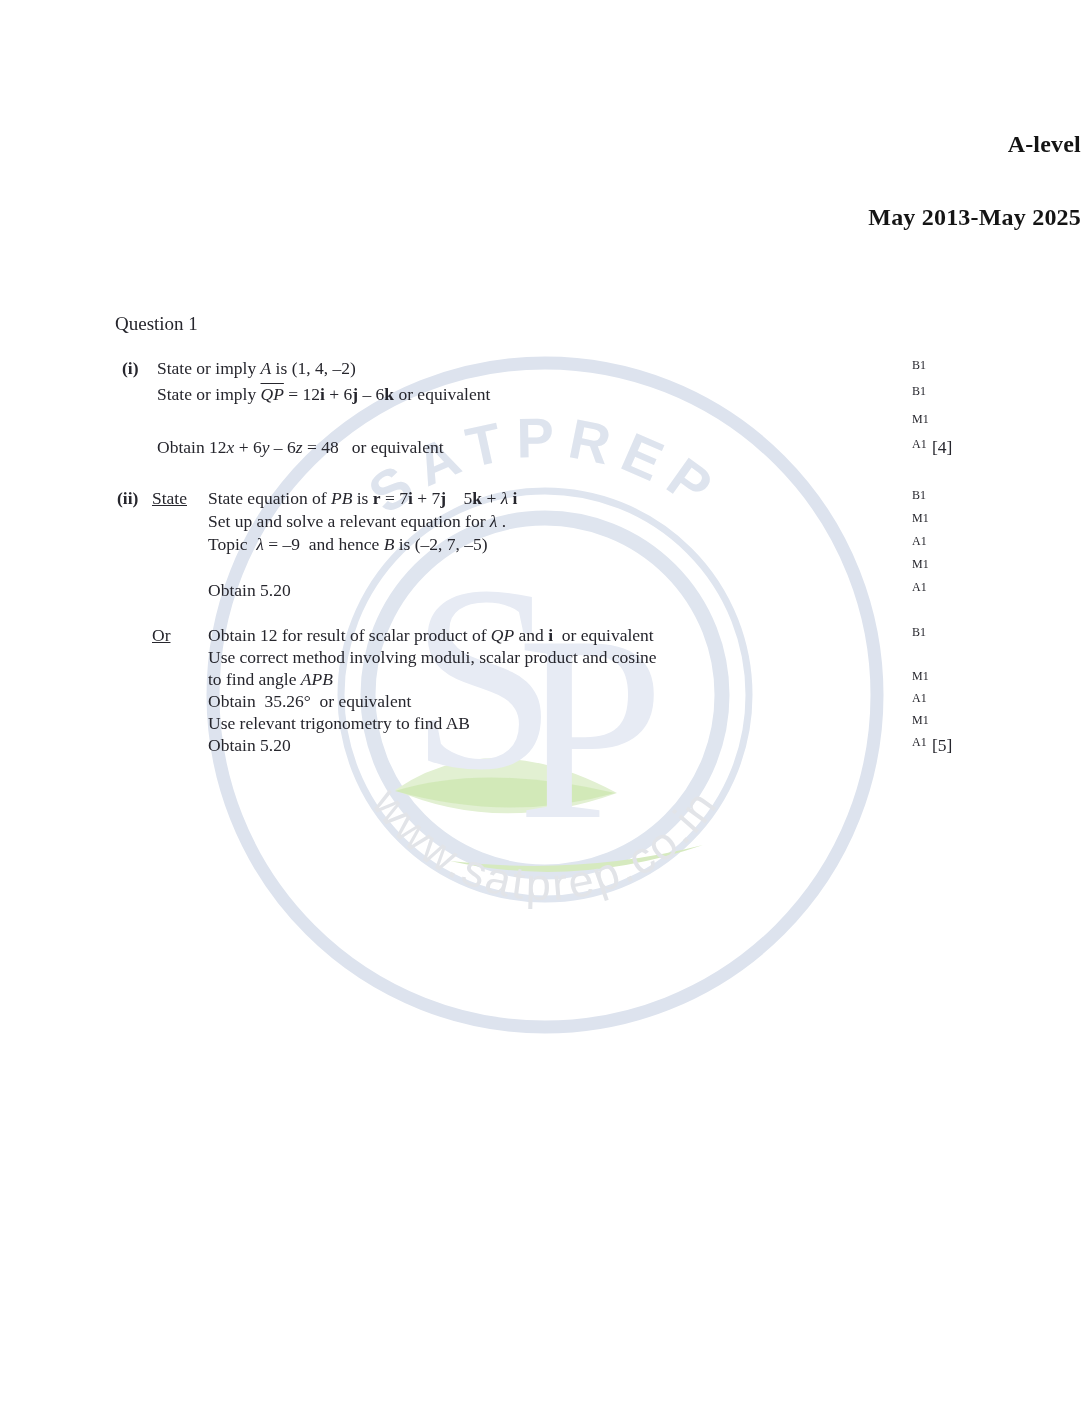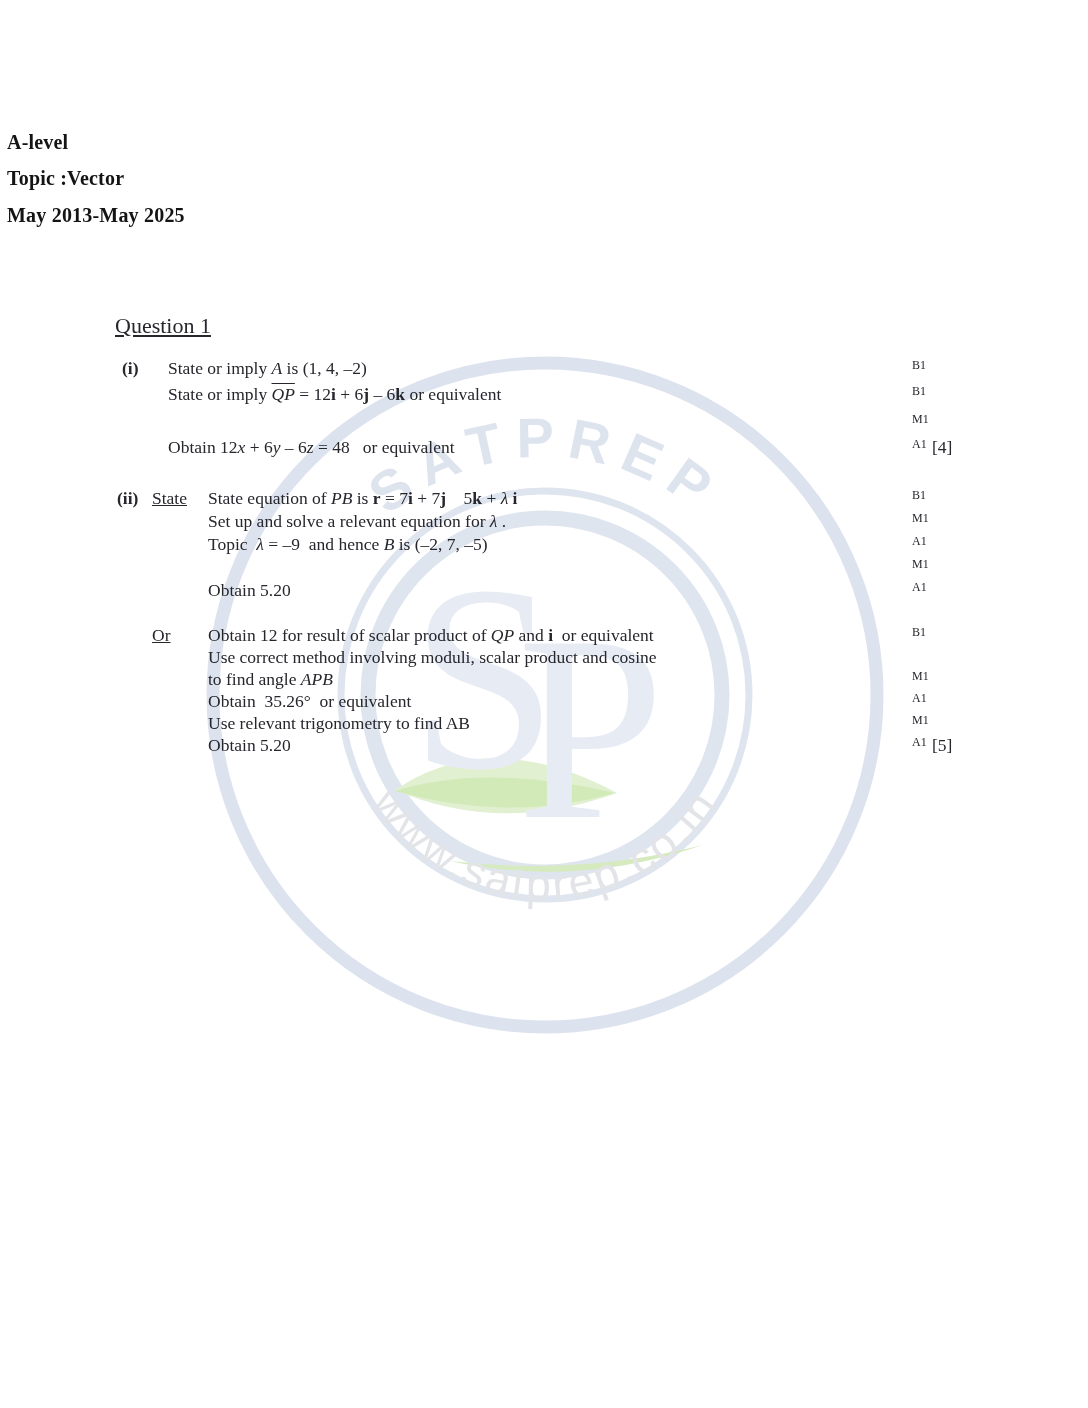--- a/index.html
+++ b/index.html
@@ -8,8 +8,8 @@
     font-family:"Liberation Serif", serif;color:#26262d;
   }
   .hline{
-    position:absolute;left:7px;width:1074px;text-align:left;
-    font-weight:700;font-size:20px;color:#141414;letter-spacing:.2px;
+    position:absolute;left:7px;width:1074px;text-align:right;
+    font-weight:700;font-size:24px;color:#141414;letter-spacing:.2px;
   }
   .qtitle{position:absolute;left:115px;top:313px;font-size:22px;text-decoration:underline;}
   .plabel{position:absolute;font-weight:700;font-size:17.5px;}

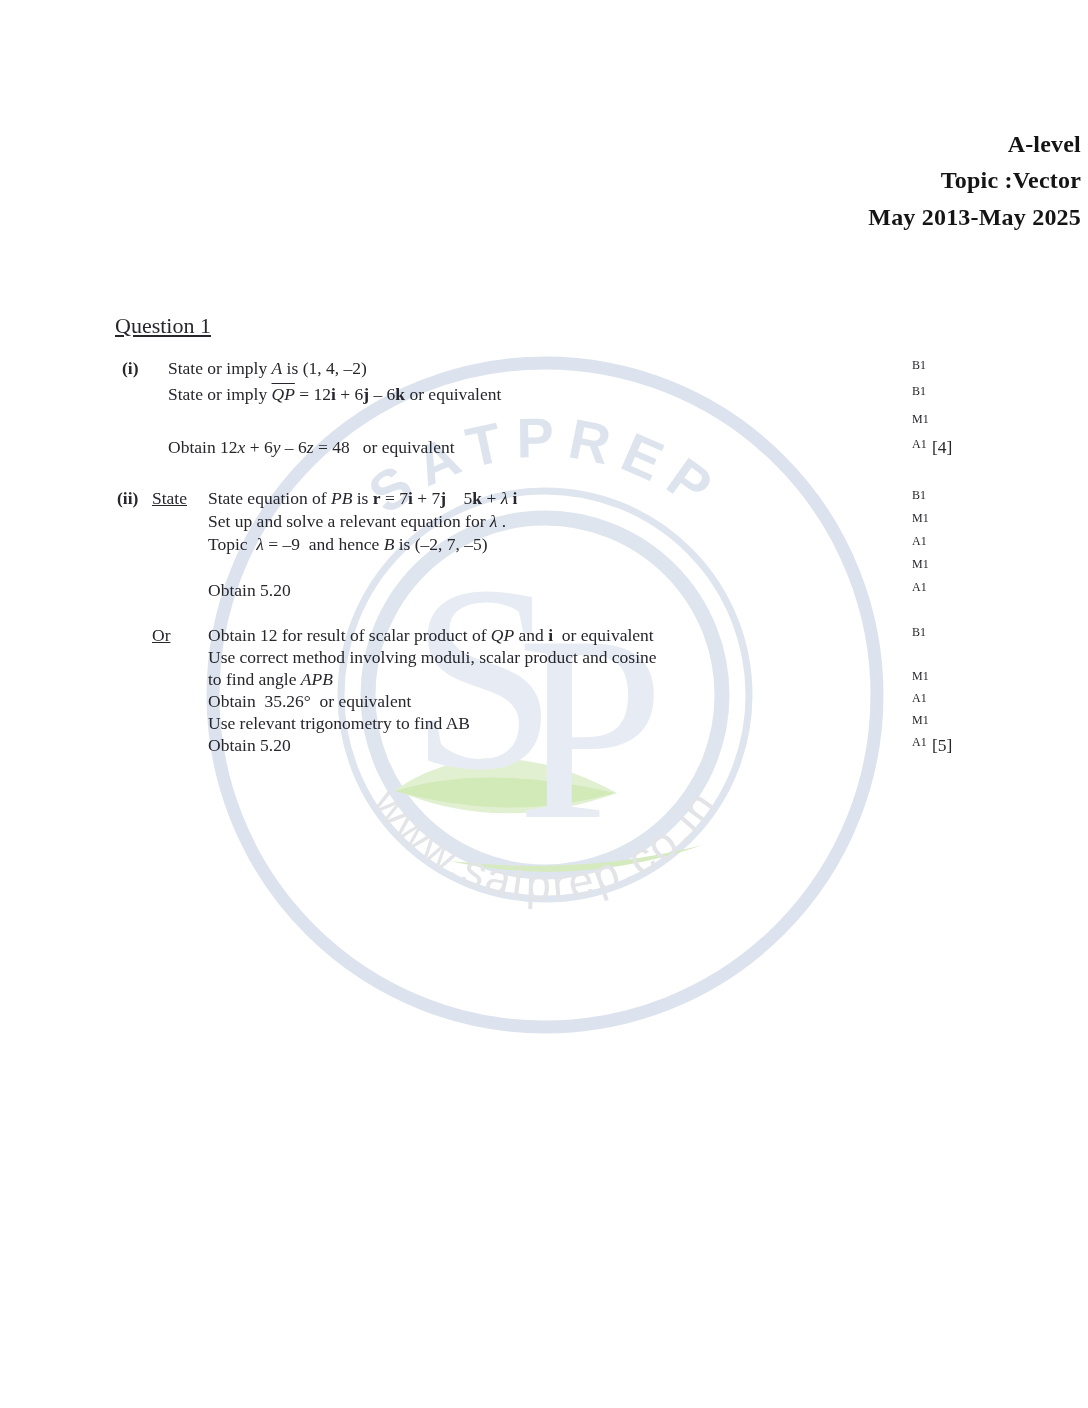--- a/index.html
+++ b/index.html
@@ -50,7 +50,6 @@
   </svg>
 
   <div class="hline" style="top:131px">A-level</div>
-  <div class="hline" style="top:167px">Topic :Vector</div>
   <div class="hline" style="top:204px">May 2013-May 2025</div>
 
   <div class="qtitle">Question 1</div>

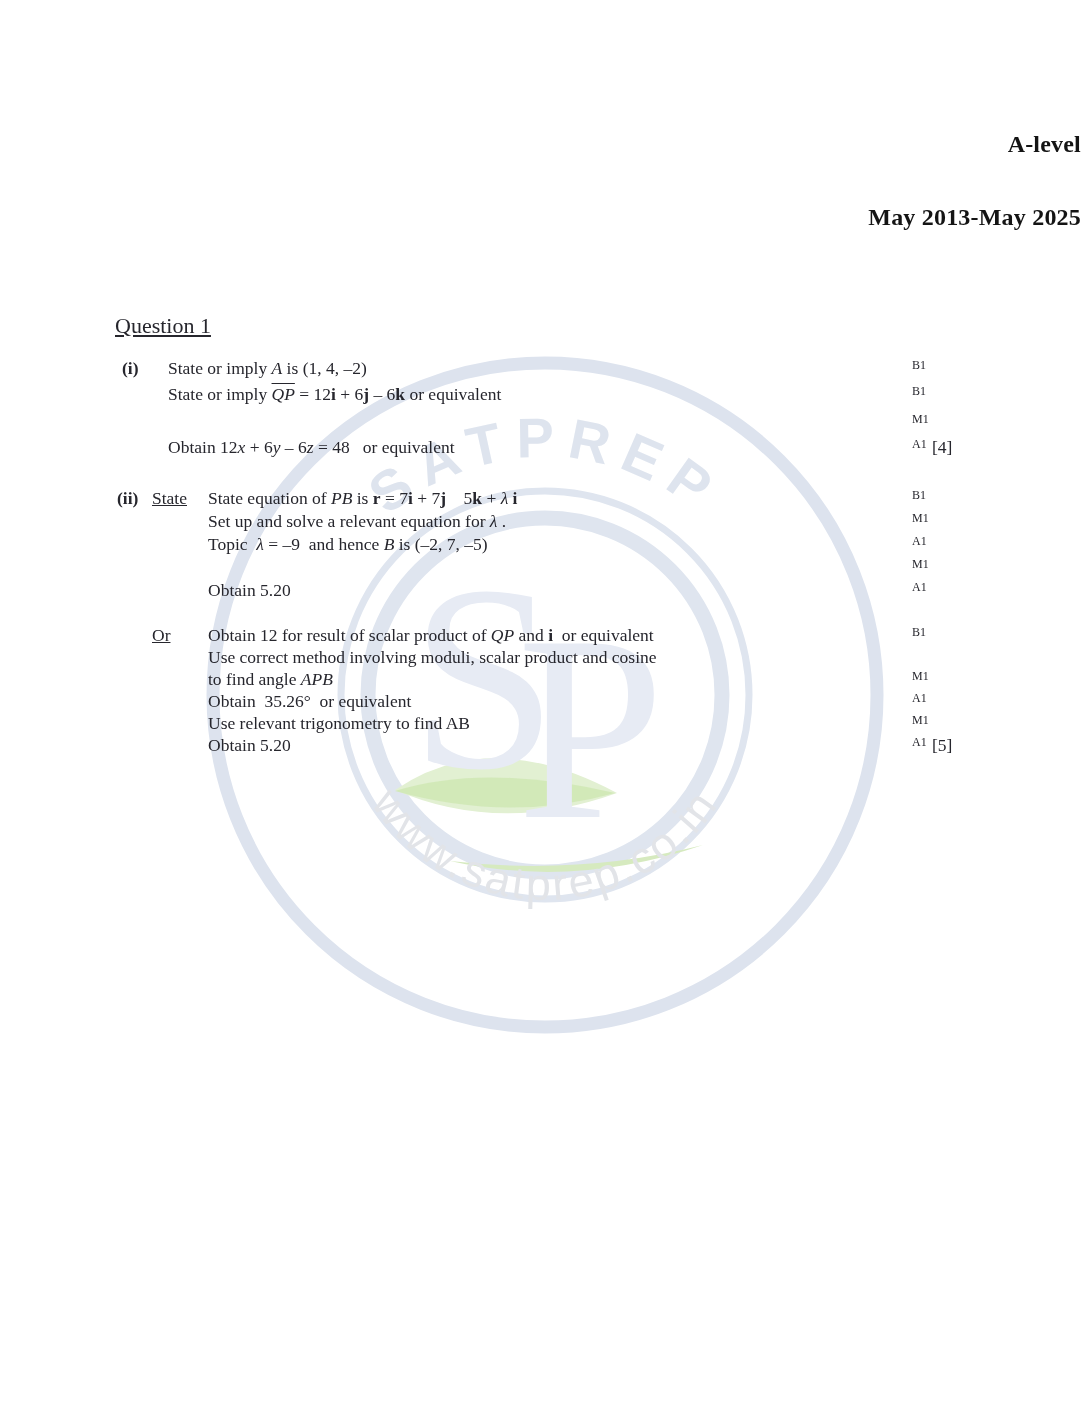--- a/index.html
+++ b/index.html
@@ -11,7 +11,7 @@
     position:absolute;left:7px;width:1074px;text-align:right;
     font-weight:700;font-size:24px;color:#141414;letter-spacing:.2px;
   }
-  .qtitle{position:absolute;left:115px;top:313px;font-size:22px;text-decoration:underline;}
+  .qtitle{position:absolute;left:115px;top:313px;font-size:19px;}
   .plabel{position:absolute;font-weight:700;font-size:17.5px;}
   .slabel{position:absolute;font-size:17.5px;text-decoration:underline;}
   .row{position:absolute;left:0;width:100%;height:24px;}

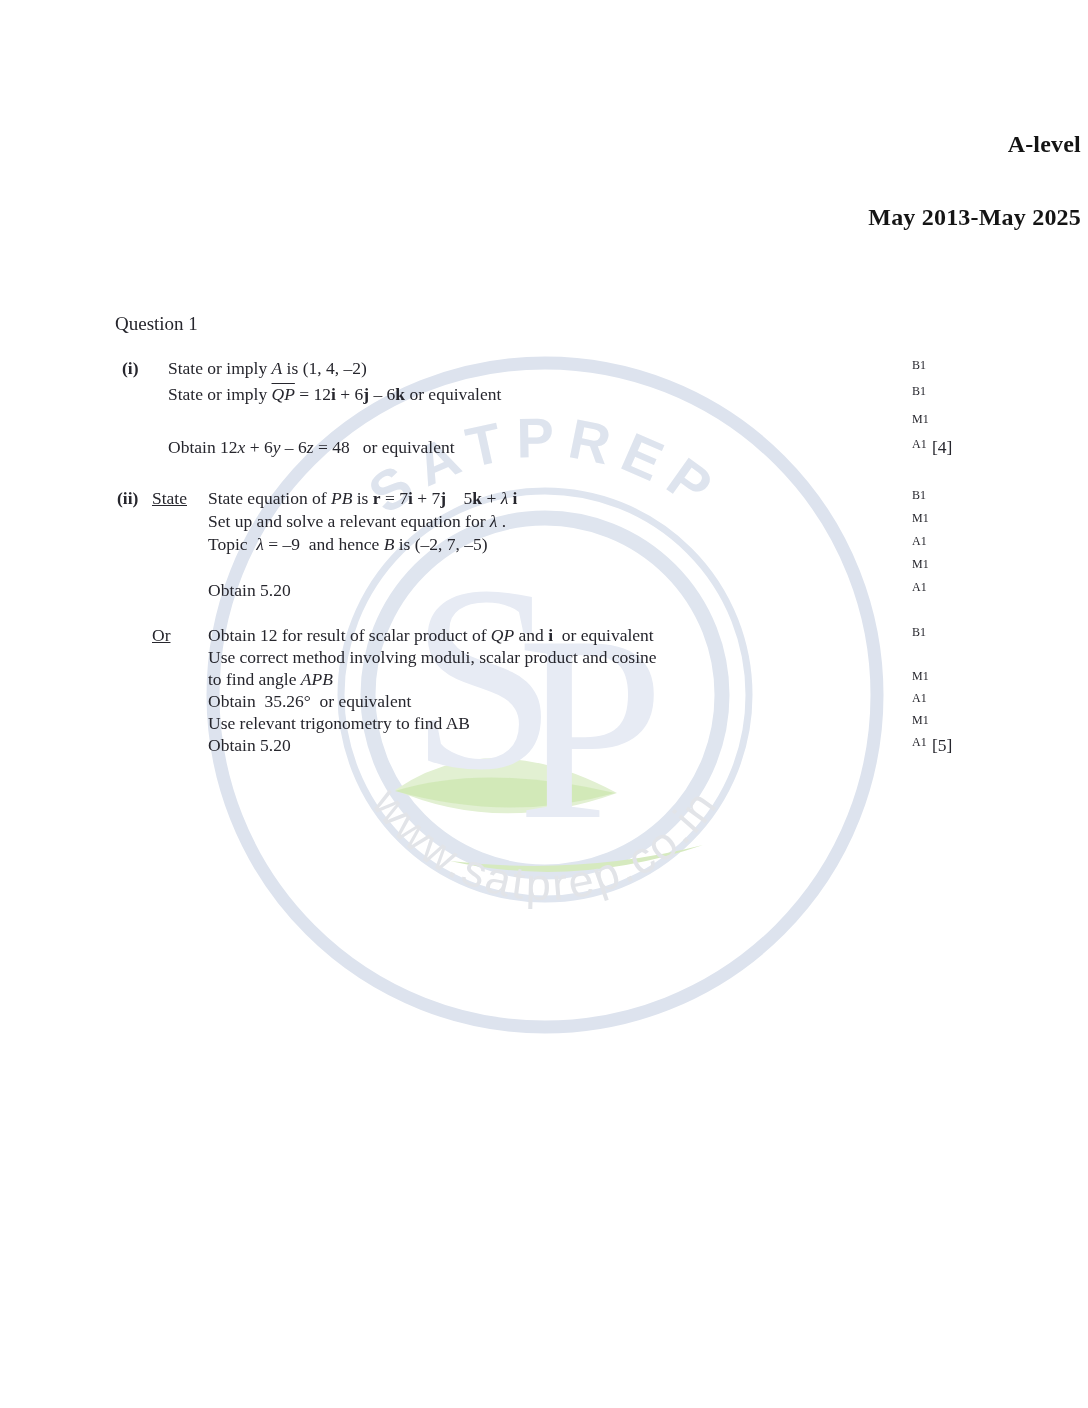--- a/index.html
+++ b/index.html
@@ -16,7 +16,7 @@
   .slabel{position:absolute;font-size:17.5px;text-decoration:underline;}
   .row{position:absolute;left:0;width:100%;height:24px;}
   .row .t{position:absolute;top:0;font-size:17.5px;white-space:pre;}
-  .row.pi .t{left:157px;margin-left:11px;}
+  .row.pi .t{left:157px;}
   .row.pii .t{left:208px;}
   .row .m{position:absolute;top:0;left:912px;font-size:12px;}
   .row .tot{position:absolute;top:0;left:932px;font-size:17.5px;}

